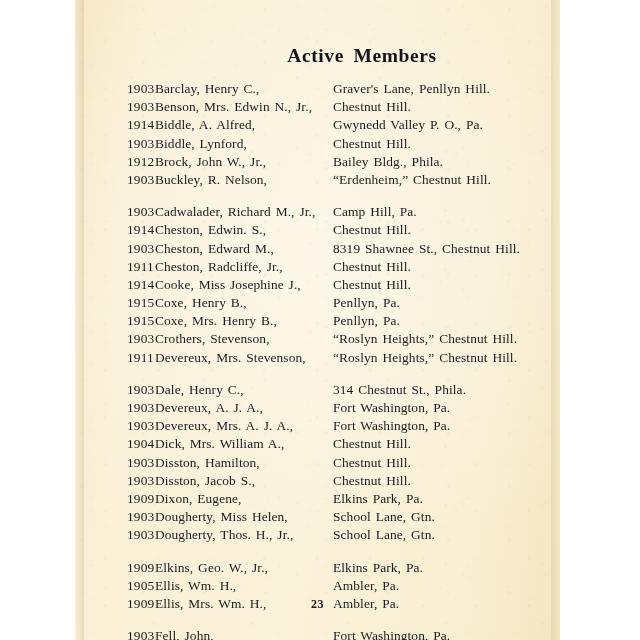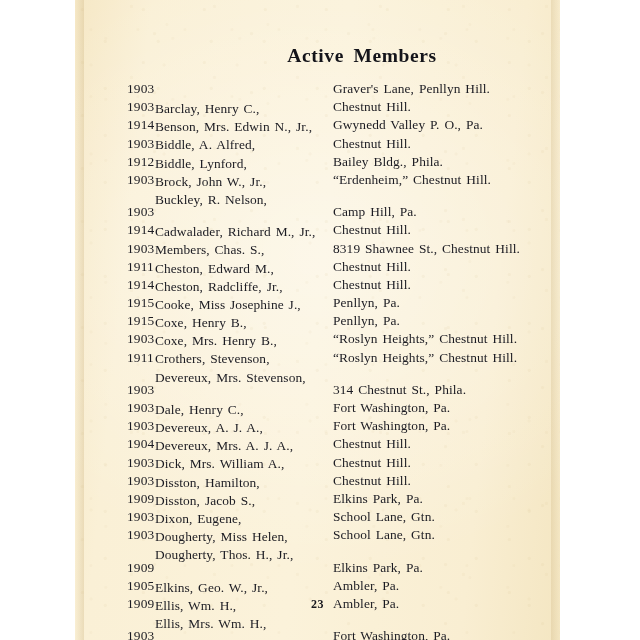--- a/index.html
+++ b/index.html
@@ -119,7 +119,6 @@
     left: 80px;
     letter-spacing: 0.1px;
     word-spacing: 1.4px;
-    margin-top: 20px;
   }
 
   .entry-address {

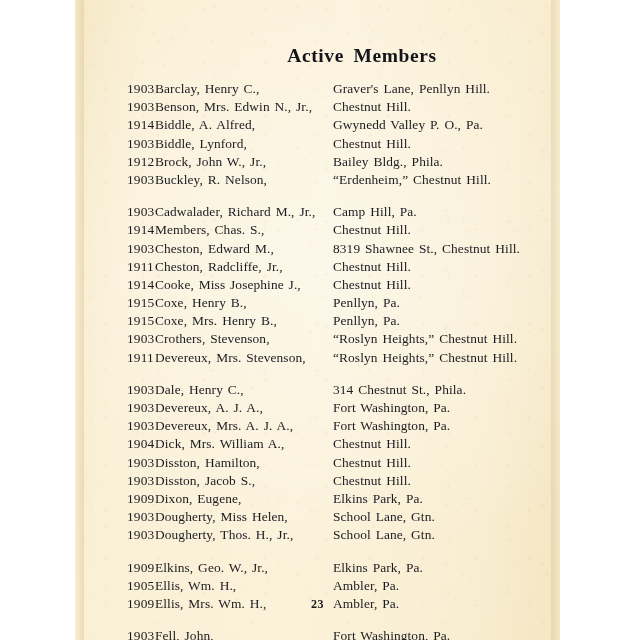--- a/index.html
+++ b/index.html
@@ -196,7 +196,7 @@
             </div>
             <div class="entry-row">
               <span class="entry-year">1914</span>
-              <span class="entry-name">Members, Chas. S.,</span>
+              <span class="entry-name">Cheston, Edwin. S.,</span>
               <span class="entry-address">Chestnut Hill.</span>
             </div>
             <div class="entry-row">

